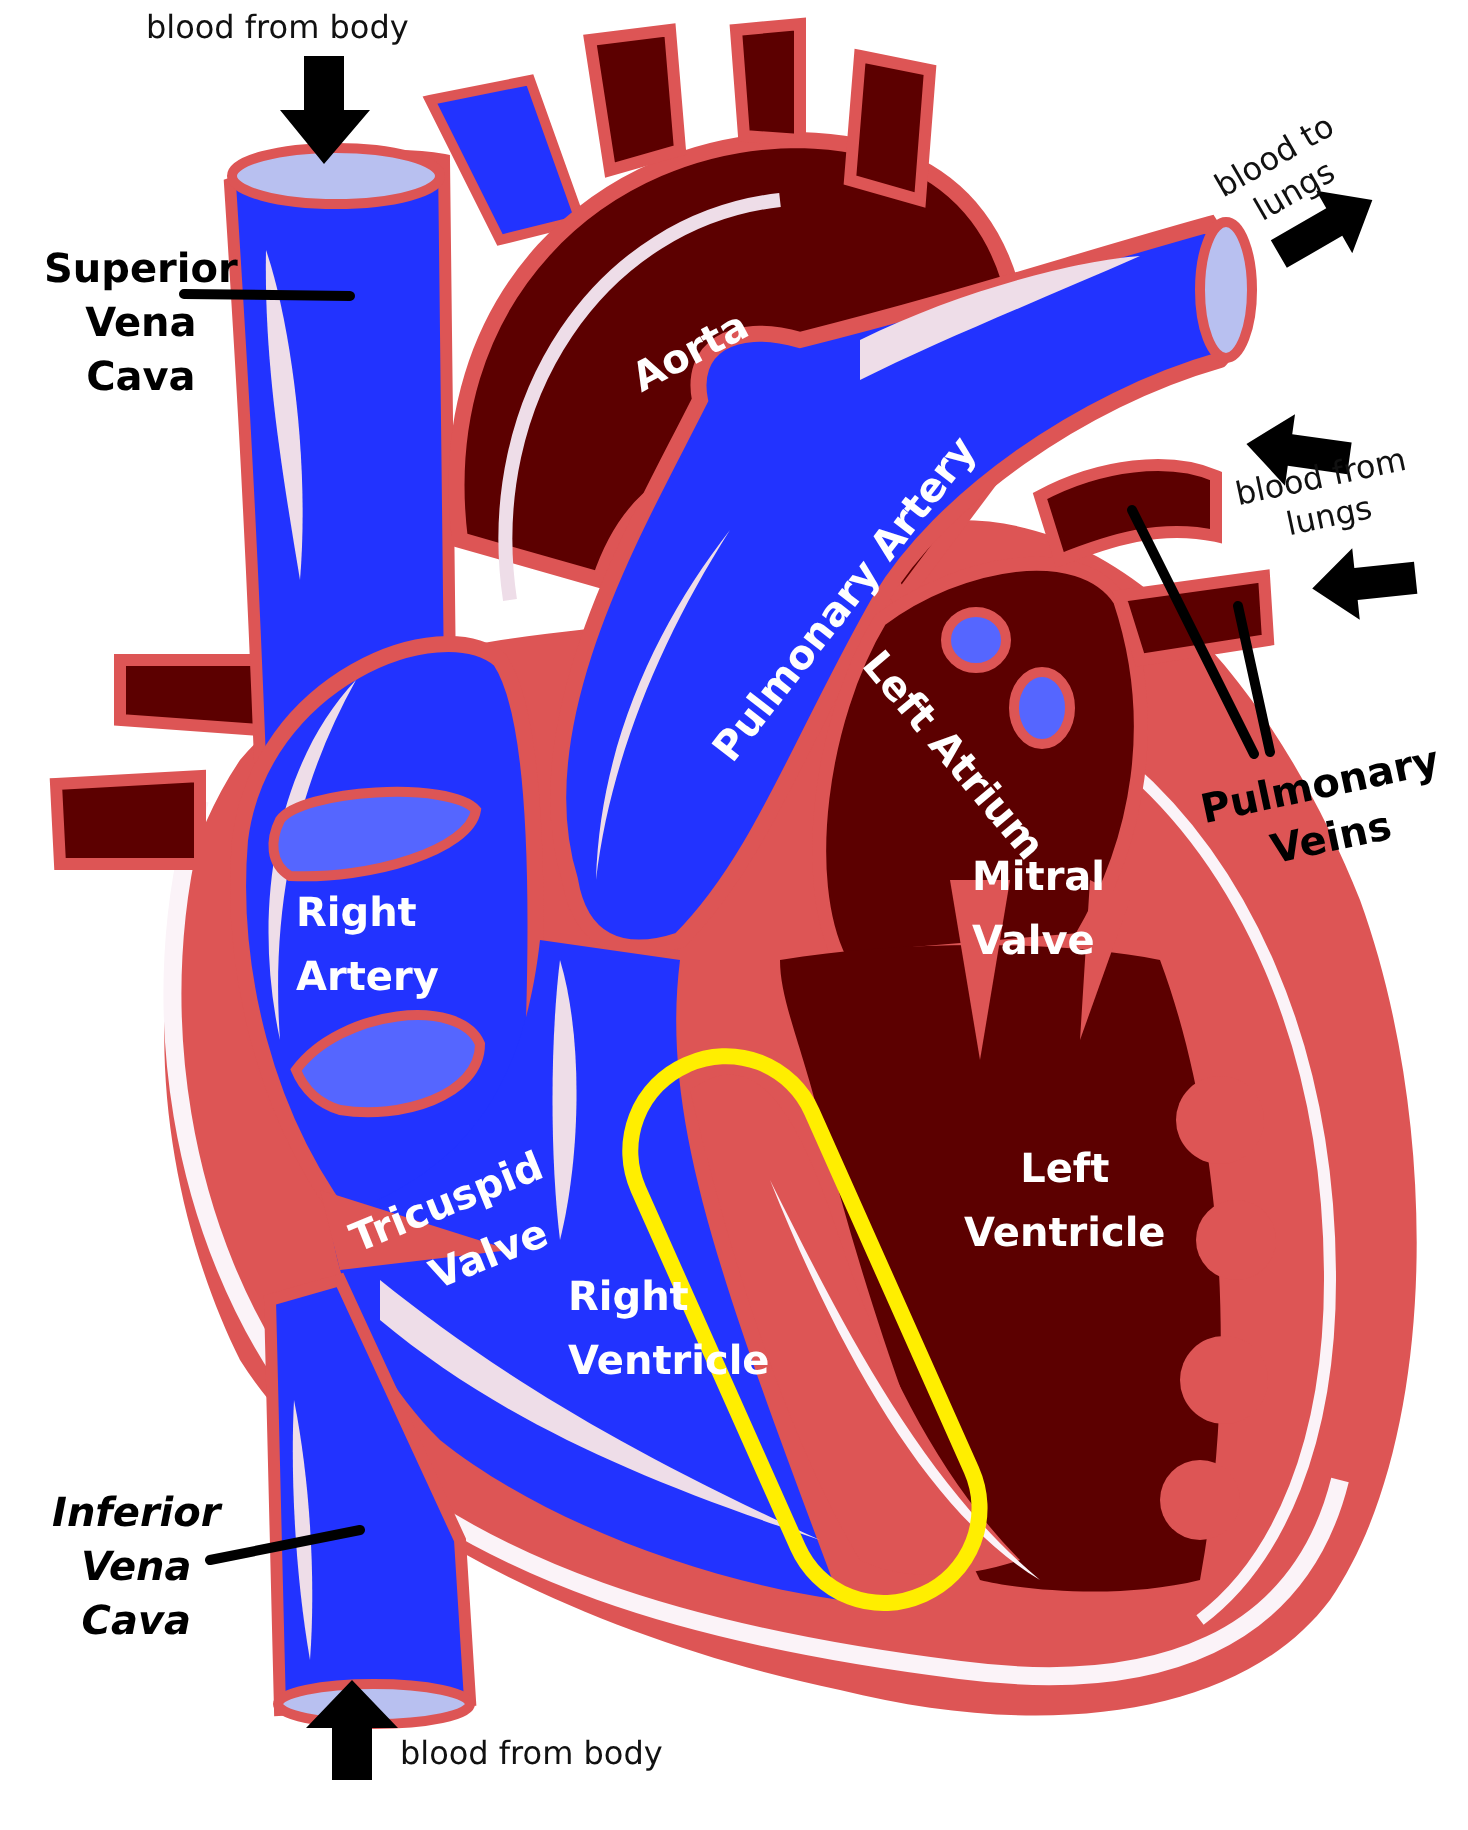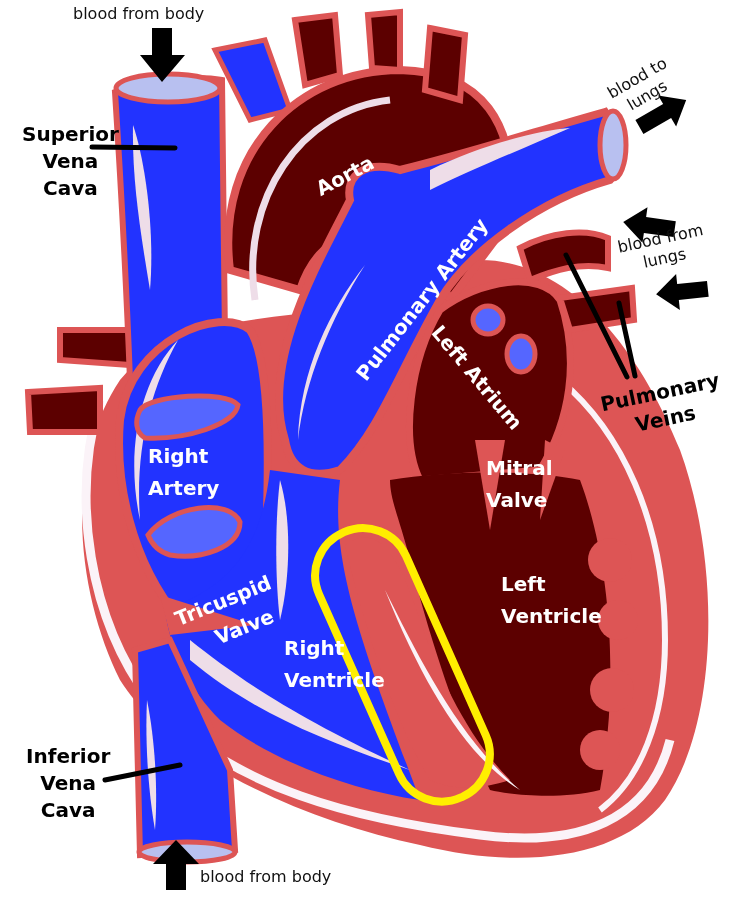--- a/index.html
+++ b/index.html
@@ -134,7 +134,7 @@
   <div>Right</div>
   <div>Artery</div>
 </div>
-<div class="lbl int" style="left:486px; top:452px;">
+<div class="lbl int" style="left:486px; top:422px;">
   <div>Mitral</div>
   <div>Valve</div>
 </div>

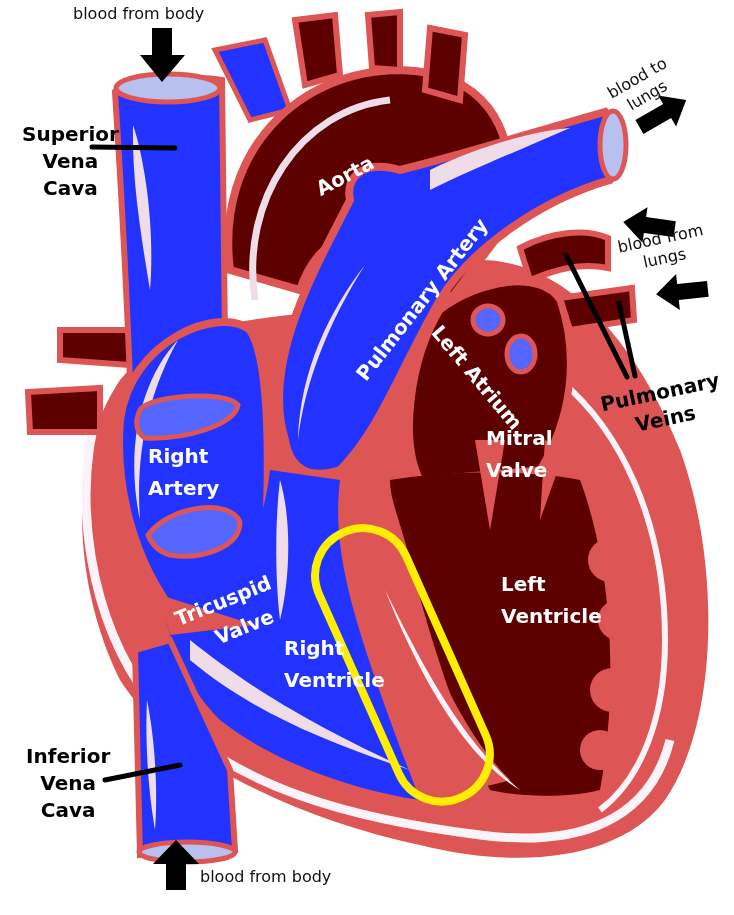--- a/index.html
+++ b/index.html
@@ -146,7 +146,7 @@
   <div>Right</div>
   <div>Ventricle</div>
 </div>
-<div class="lbl int" style="left:501px; top:568px;">
+<div class="lbl int" style="left:482px; top:568px;text-align:center;">
   <div>Left</div>
   <div>Ventricle</div>
 </div>

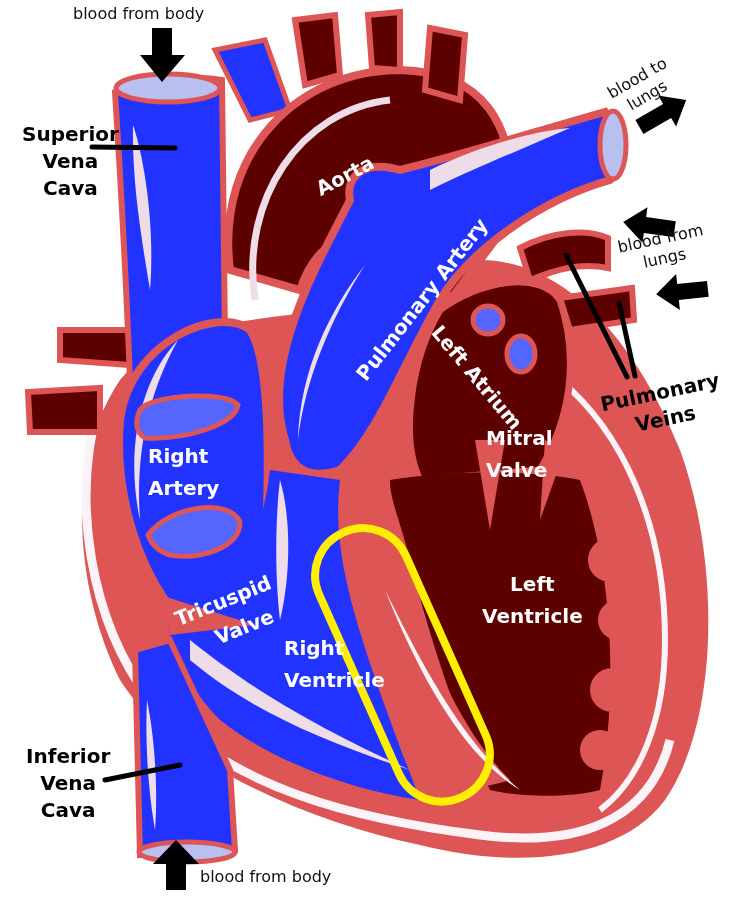--- a/index.html
+++ b/index.html
@@ -116,7 +116,7 @@
   <div>Vena</div>
   <div>Cava</div>
 </div>
-<div class="lbl ext-bold" style="left:26px; top:743px;">
+<div class="lbl ext-bold" style="left:26px; top:743px;font-style:italic;">
   <div>Inferior</div>
   <div>Vena</div>
   <div>Cava</div>

